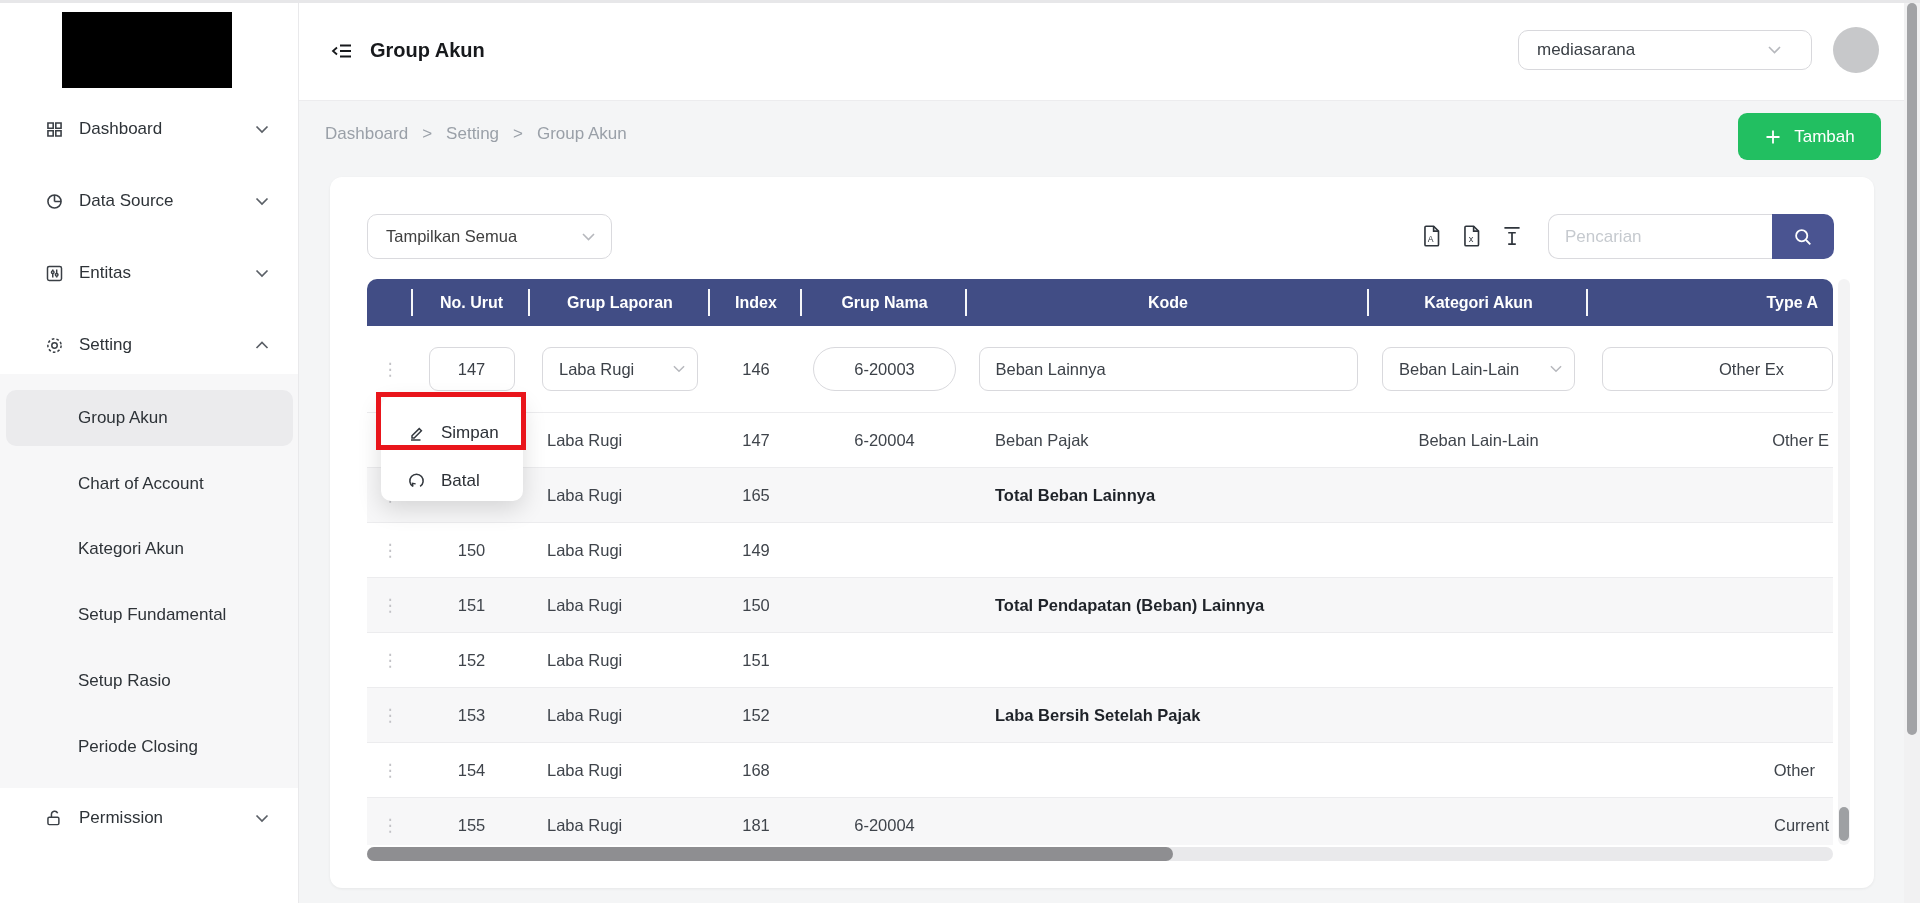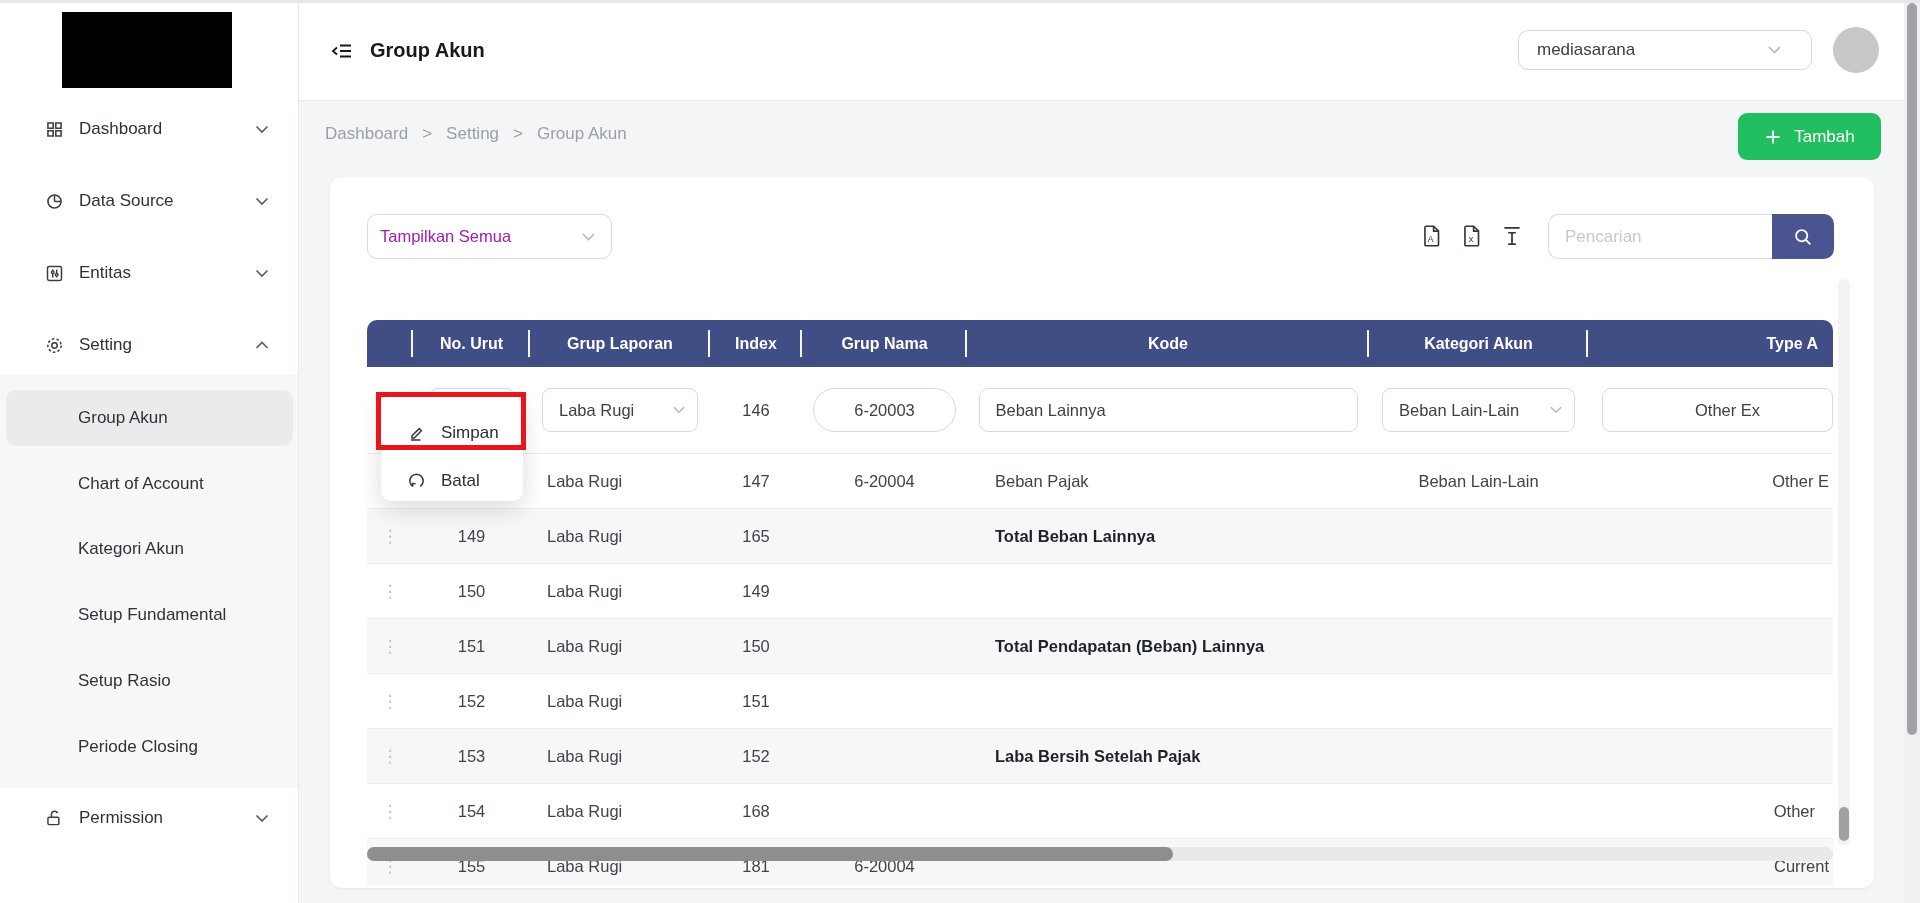--- a/index.html
+++ b/index.html
@@ -48,7 +48,7 @@
   #card { left:330px; top:177px; width:1544px; height:711px; background:#fff; border-radius:12px; box-shadow:0 1px 3px rgba(0,0,0,.06); }
 
   #filter-select { left:37px; top:37px; width:245px; height:45px; border:1px solid #dadade; border-radius:10px; background:#fff;
-    display:flex; align-items:center; padding:0 16px 0 12px; font-size:16.5px; color:#a21caf; cursor:pointer; }
+    display:flex; align-items:center; padding:0 16px 0 18px; font-size:16.5px; color:#404040; cursor:pointer; }
   #filter-select .chev { margin-left:auto; }
 
   .tool-ic { top:45px; width:28px; height:28px; color:#2f353c; cursor:pointer; display:flex; align-items:center; justify-content:center; }

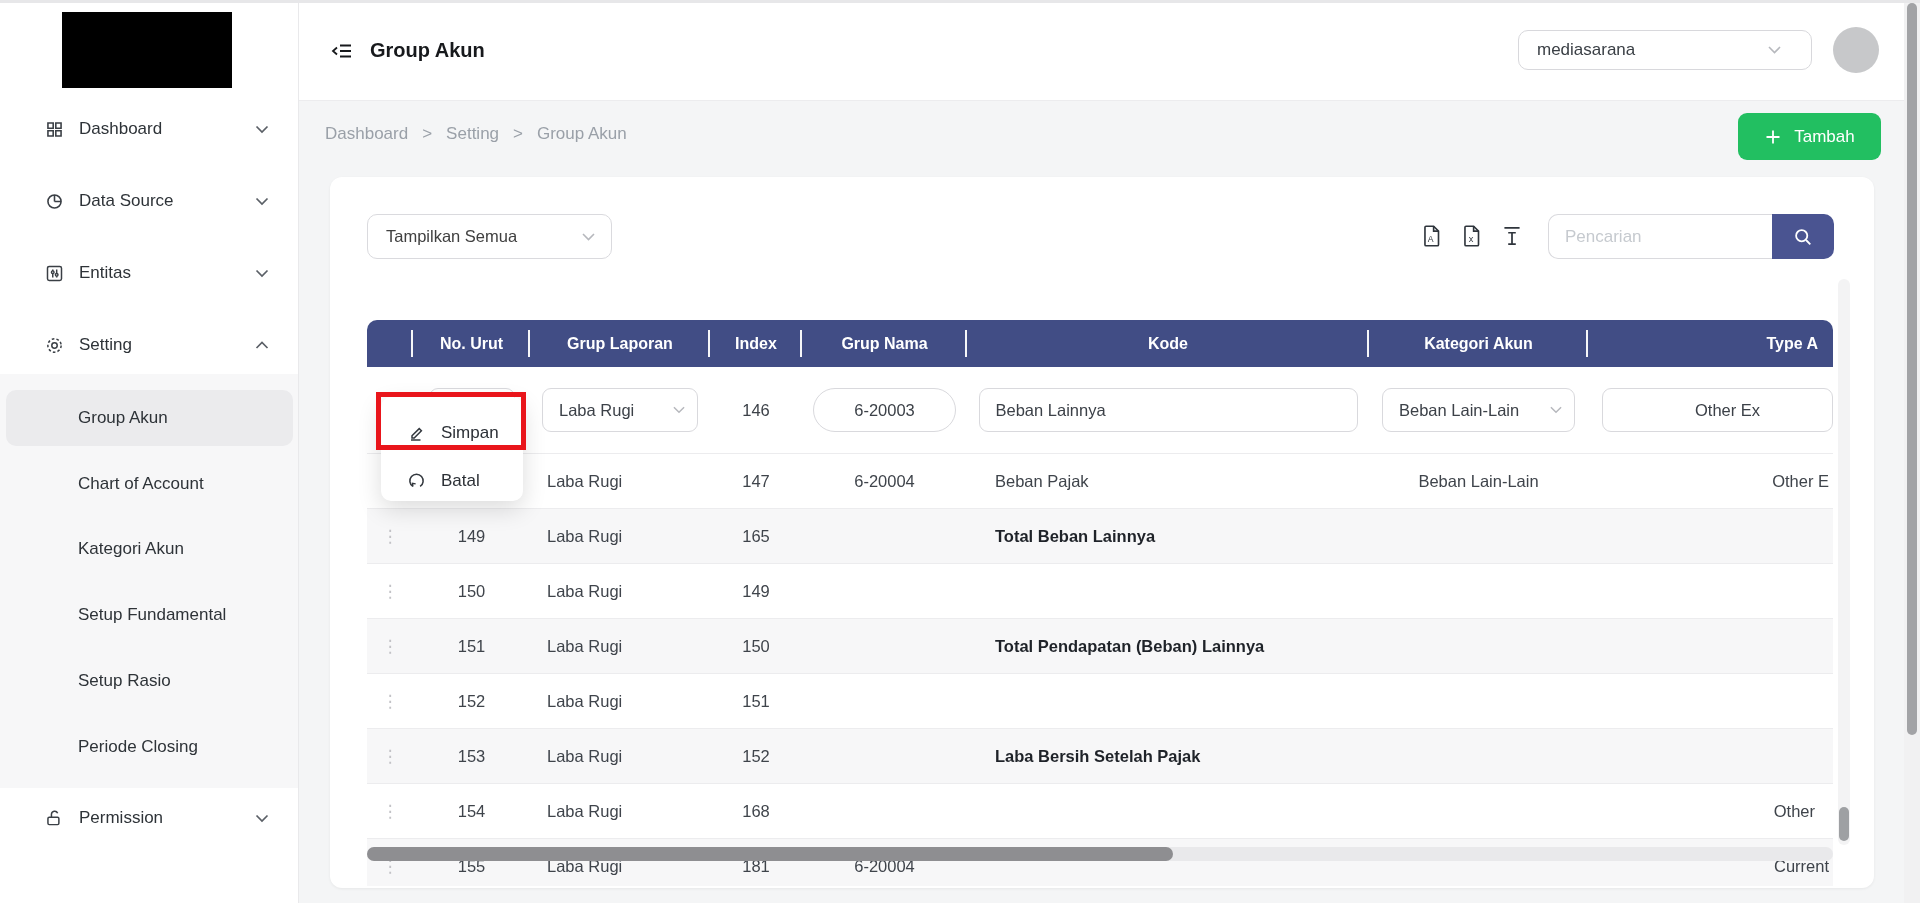--- a/index.html
+++ b/index.html
@@ -61,7 +61,7 @@
     display:flex; align-items:center; justify-content:center; cursor:pointer; }
 
   
-  #table-wrap { left:37px; top:102px; width:1466px; height:566px; overflow:hidden;margin-top:41px; }
+  #table-wrap { left:37px; top:102px; width:1466px; height:566px; overflow:hidden; }
   .tgrid { display:grid; grid-template-columns:46px 117px 180px 92px 165px 402px 219px 245px; }
   #thead { height:47px; background:#414d85; border-radius:10px 10px 0 0; color:#fff; }
   #thead .th { position:relative; display:flex; align-items:center; justify-content:center; font-size:16px; font-weight:600; }

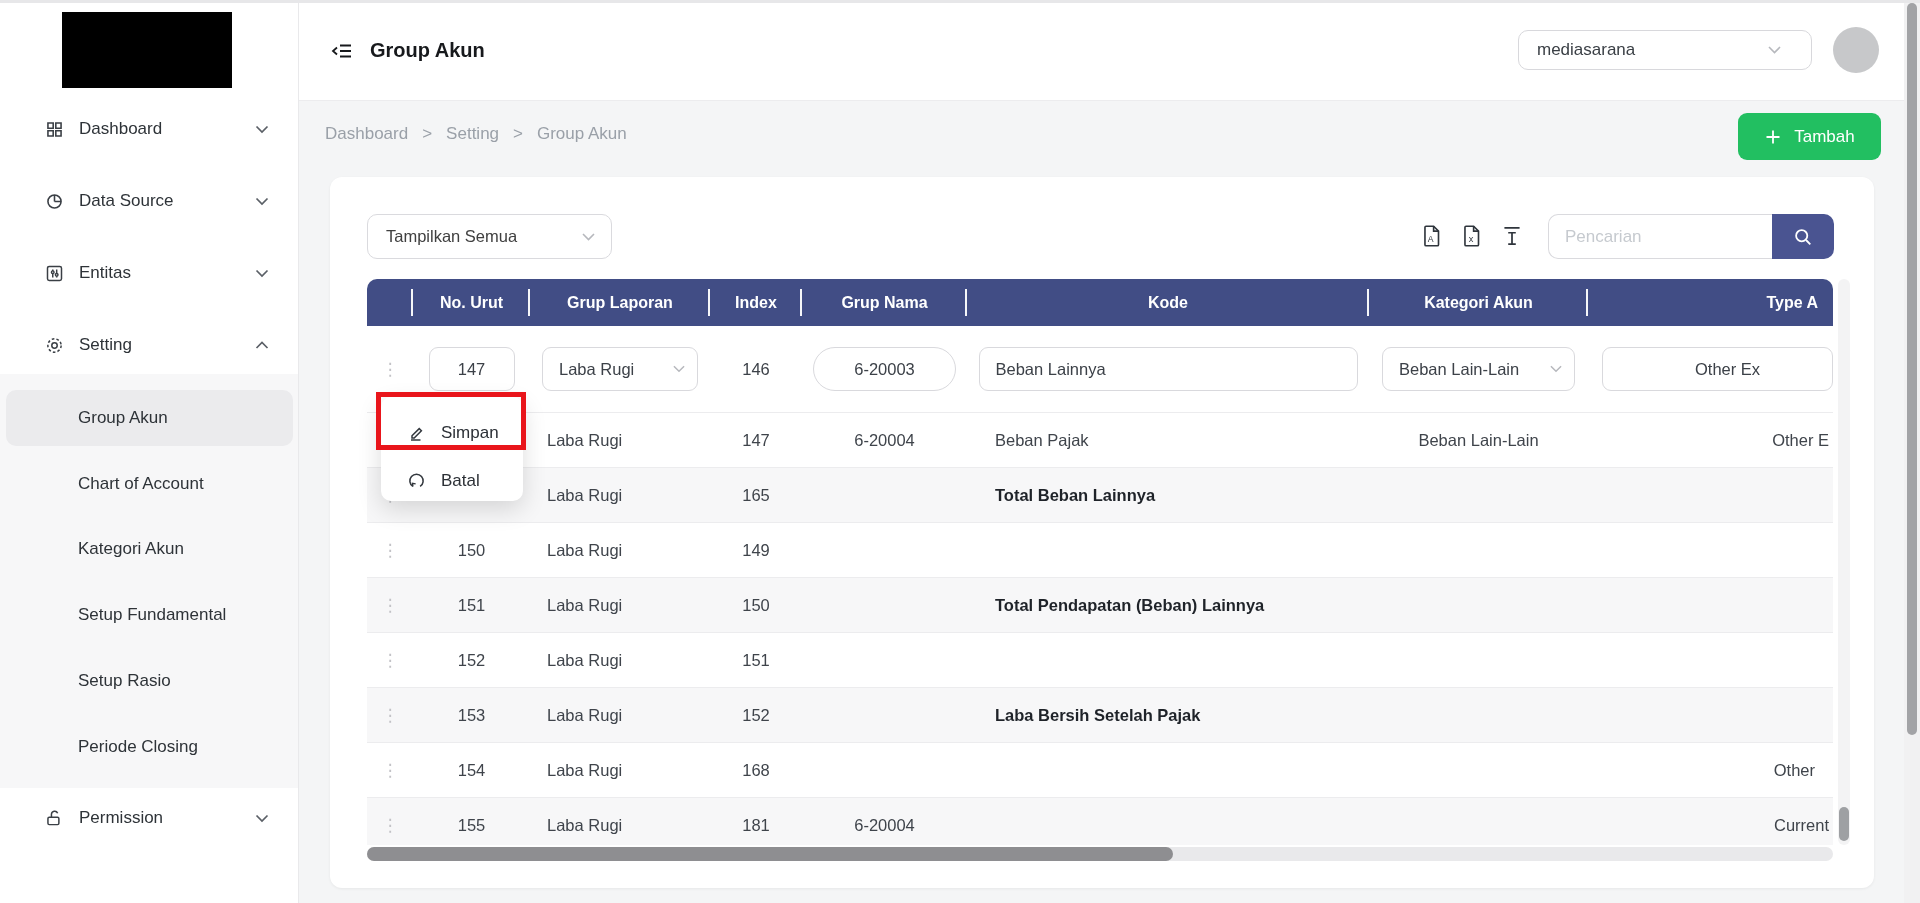--- a/index.html
+++ b/index.html
@@ -89,7 +89,7 @@
   #f-kode { width:143px;border-radius:22px; }
   #f-nama { width:379px; padding-left:16px; }
   #f-kategori { width:193px; }
-  #f-type { width:440px; margin-left:14px; padding-left:92px; }
+  #f-type { width:440px; margin-left:14px; padding-left:116px; }
 
   
   #hscroll { left:37px; top:670px; width:1466px; height:14px; background:#e9e9eb; border-radius:7px; }

